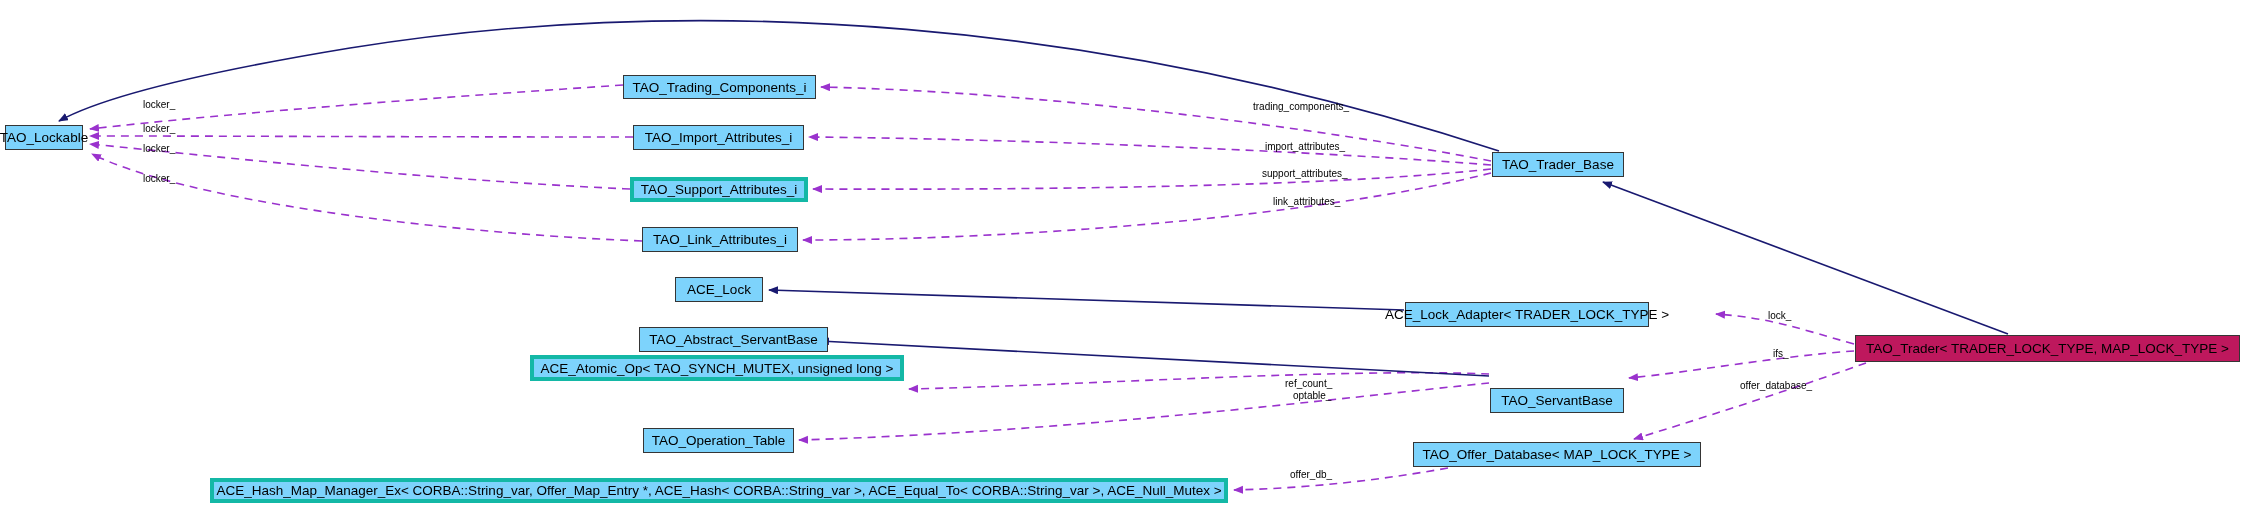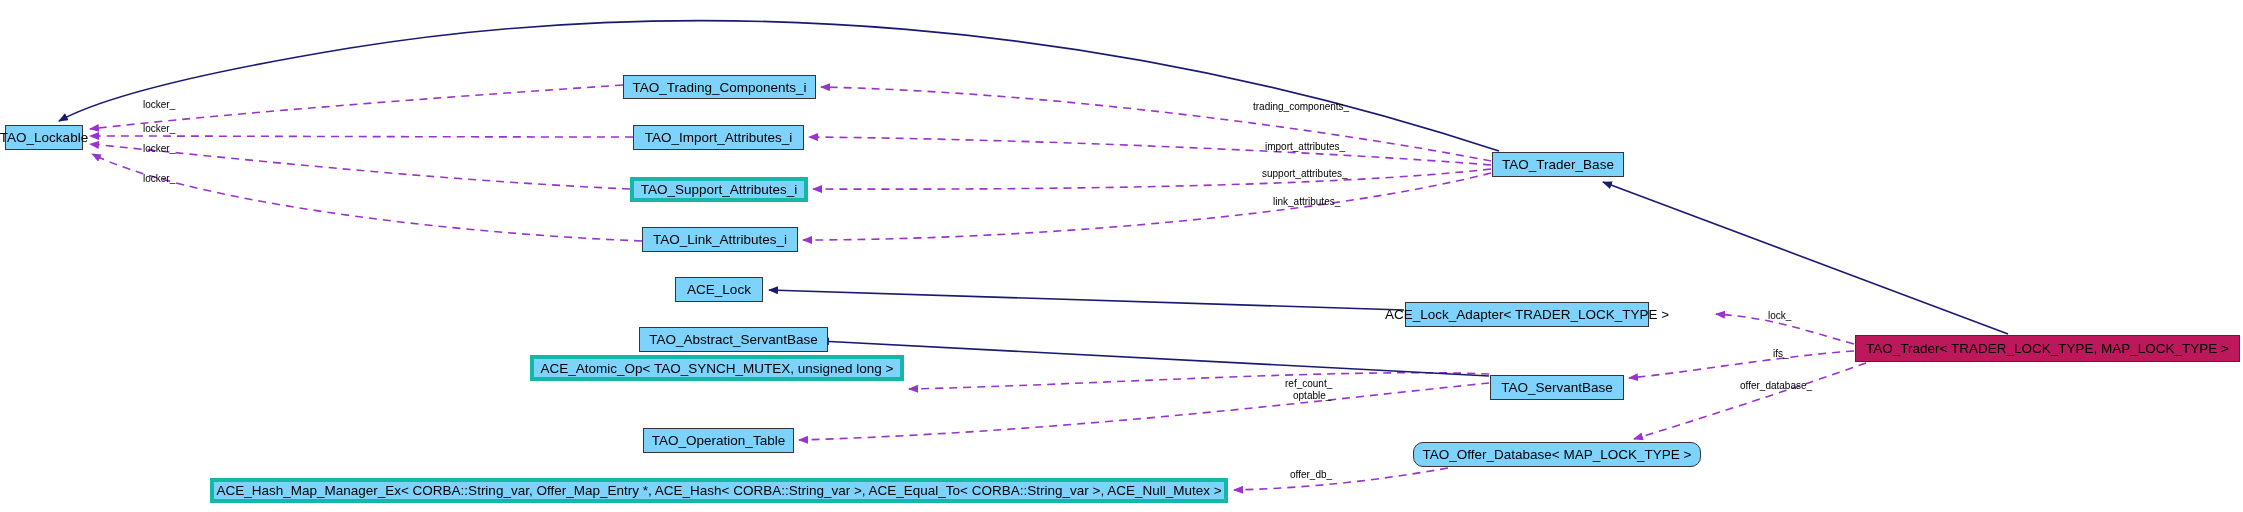--- a/index.html
+++ b/index.html
@@ -76,7 +76,7 @@
     <div class="node red" style="left: 210px; top: 478px; width: 1018px; height: 25px;">ACE_Hash_Map_Manager_Ex&lt; CORBA::String_var, Offer_Map_Entry *, ACE_Hash&lt; CORBA::String_var &gt;, ACE_Equal_To&lt; CORBA::String_var &gt;, ACE_Null_Mutex &gt;</div>
     <div class="node normal" style="left: 1492px; top: 152px; width: 132px; height: 25px;">TAO_Trader_Base</div>
     <div class="node normal" style="left: 1405px; top: 302px; width: 244px; height: 25px;">ACE_Lock_Adapter&lt; TRADER_LOCK_TYPE &gt;</div>
-    <div class="node normal" style="left: 1490px; top: 375px; width: 134px; height: 25px;">TAO_ServantBase</div>
+    <div class="node normal" style="left: 1490px; top: 388px; width: 134px; height: 25px;">TAO_ServantBase</div>
     <div class="node normal" style="left: 1413px; top: 442px; width: 288px; height: 25px; border-radius: 10px;">TAO_Offer_Database&lt; MAP_LOCK_TYPE &gt;</div>
     <div class="node selected" style="left: 1855px; top: 335px; width: 385px; height: 27px;">TAO_Trader&lt; TRADER_LOCK_TYPE, MAP_LOCK_TYPE &gt;</div>
     <div class="edge-label" style="left: 143px; top: 99px;">locker_</div>

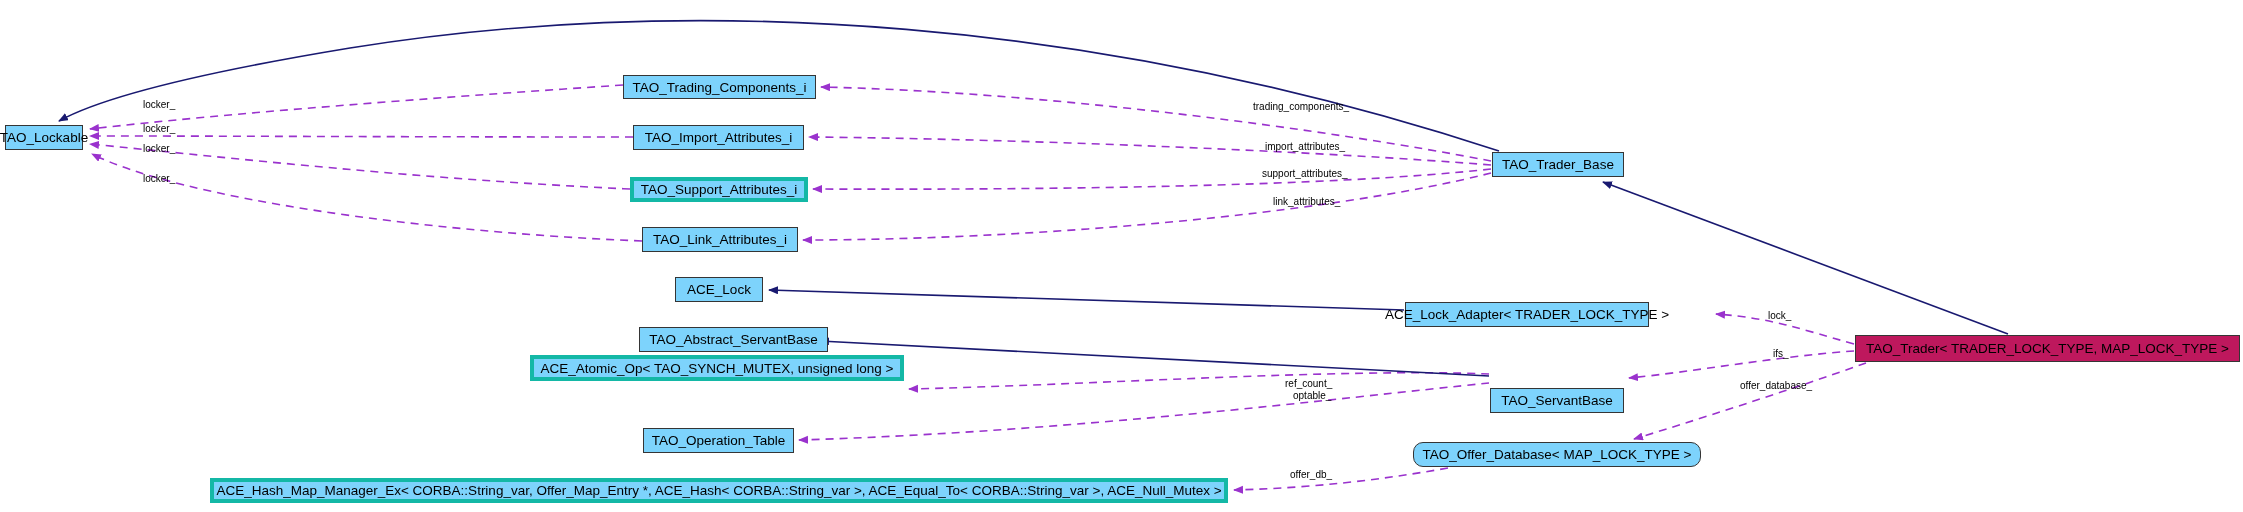--- a/index.html
+++ b/index.html
@@ -77,7 +77,7 @@
     <div class="node normal" style="left: 1492px; top: 152px; width: 132px; height: 25px;">TAO_Trader_Base</div>
     <div class="node normal" style="left: 1405px; top: 302px; width: 244px; height: 25px;">ACE_Lock_Adapter&lt; TRADER_LOCK_TYPE &gt;</div>
     <div class="node normal" style="left: 1490px; top: 388px; width: 134px; height: 25px;">TAO_ServantBase</div>
-    <div class="node normal" style="left: 1413px; top: 442px; width: 288px; height: 25px; border-radius: 10px;">TAO_Offer_Database&lt; MAP_LOCK_TYPE &gt;</div>
+    <div class="node normal" style="left: 1413px; top: 442px; width: 288px; height: 25px;">TAO_Offer_Database&lt; MAP_LOCK_TYPE &gt;</div>
     <div class="node selected" style="left: 1855px; top: 335px; width: 385px; height: 27px;">TAO_Trader&lt; TRADER_LOCK_TYPE, MAP_LOCK_TYPE &gt;</div>
     <div class="edge-label" style="left: 143px; top: 99px;">locker_</div>
     <div class="edge-label" style="left: 143px; top: 123px;">locker_</div>

